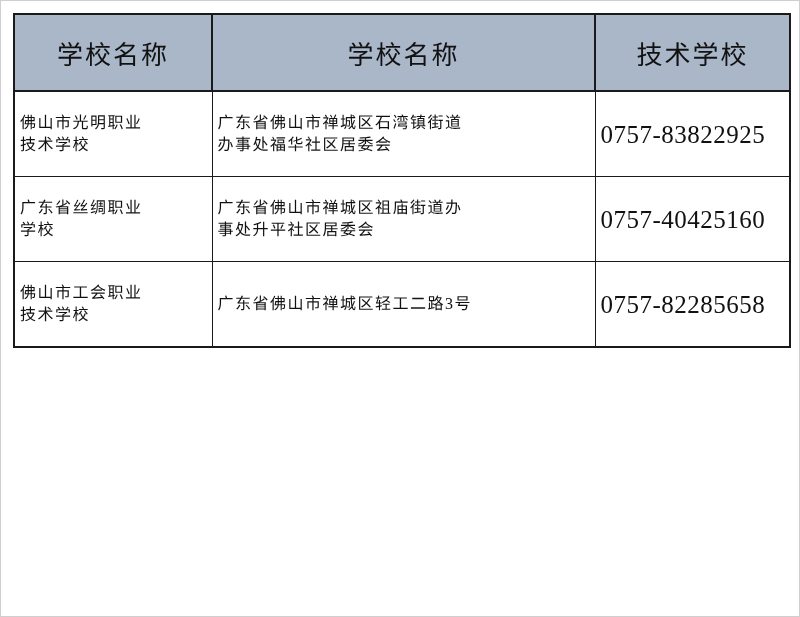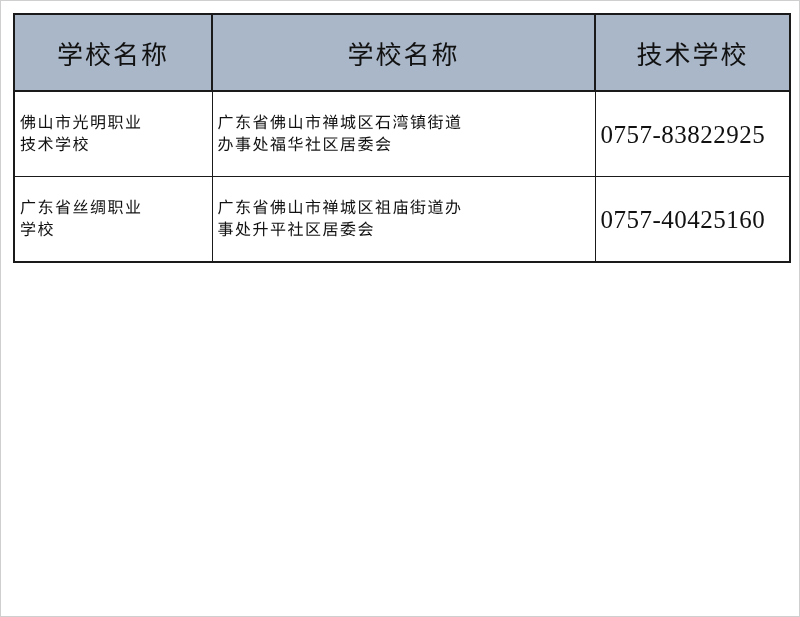--- a/index.html
+++ b/index.html
@@ -88,6 +88,12 @@
 事处升平社区居委会</td>
         <td class="phone">0757-40425160</td>
       </tr>
+      <tr>
+        <td>佛山市工会职业
+技术学校</td>
+        <td>广东省佛山市禅城区轻工二路3号</td>
+        <td class="phone">0757-82285658</td>
+      </tr>
     </tbody>
   </table>
 </div>

